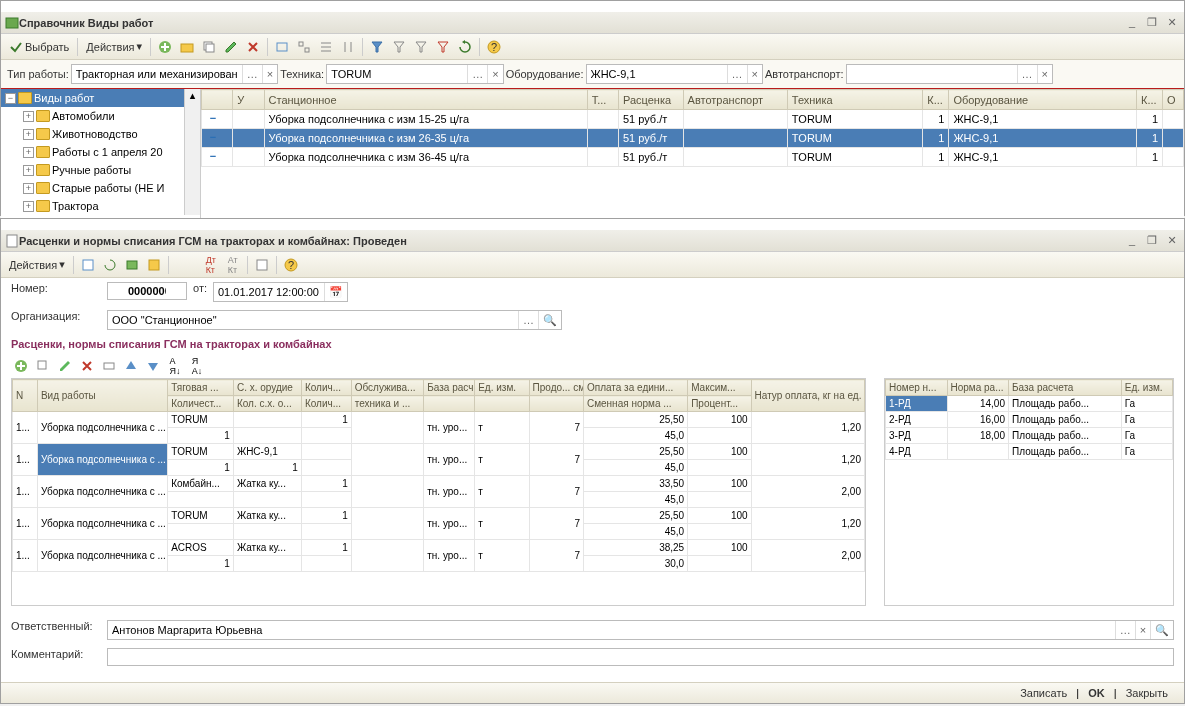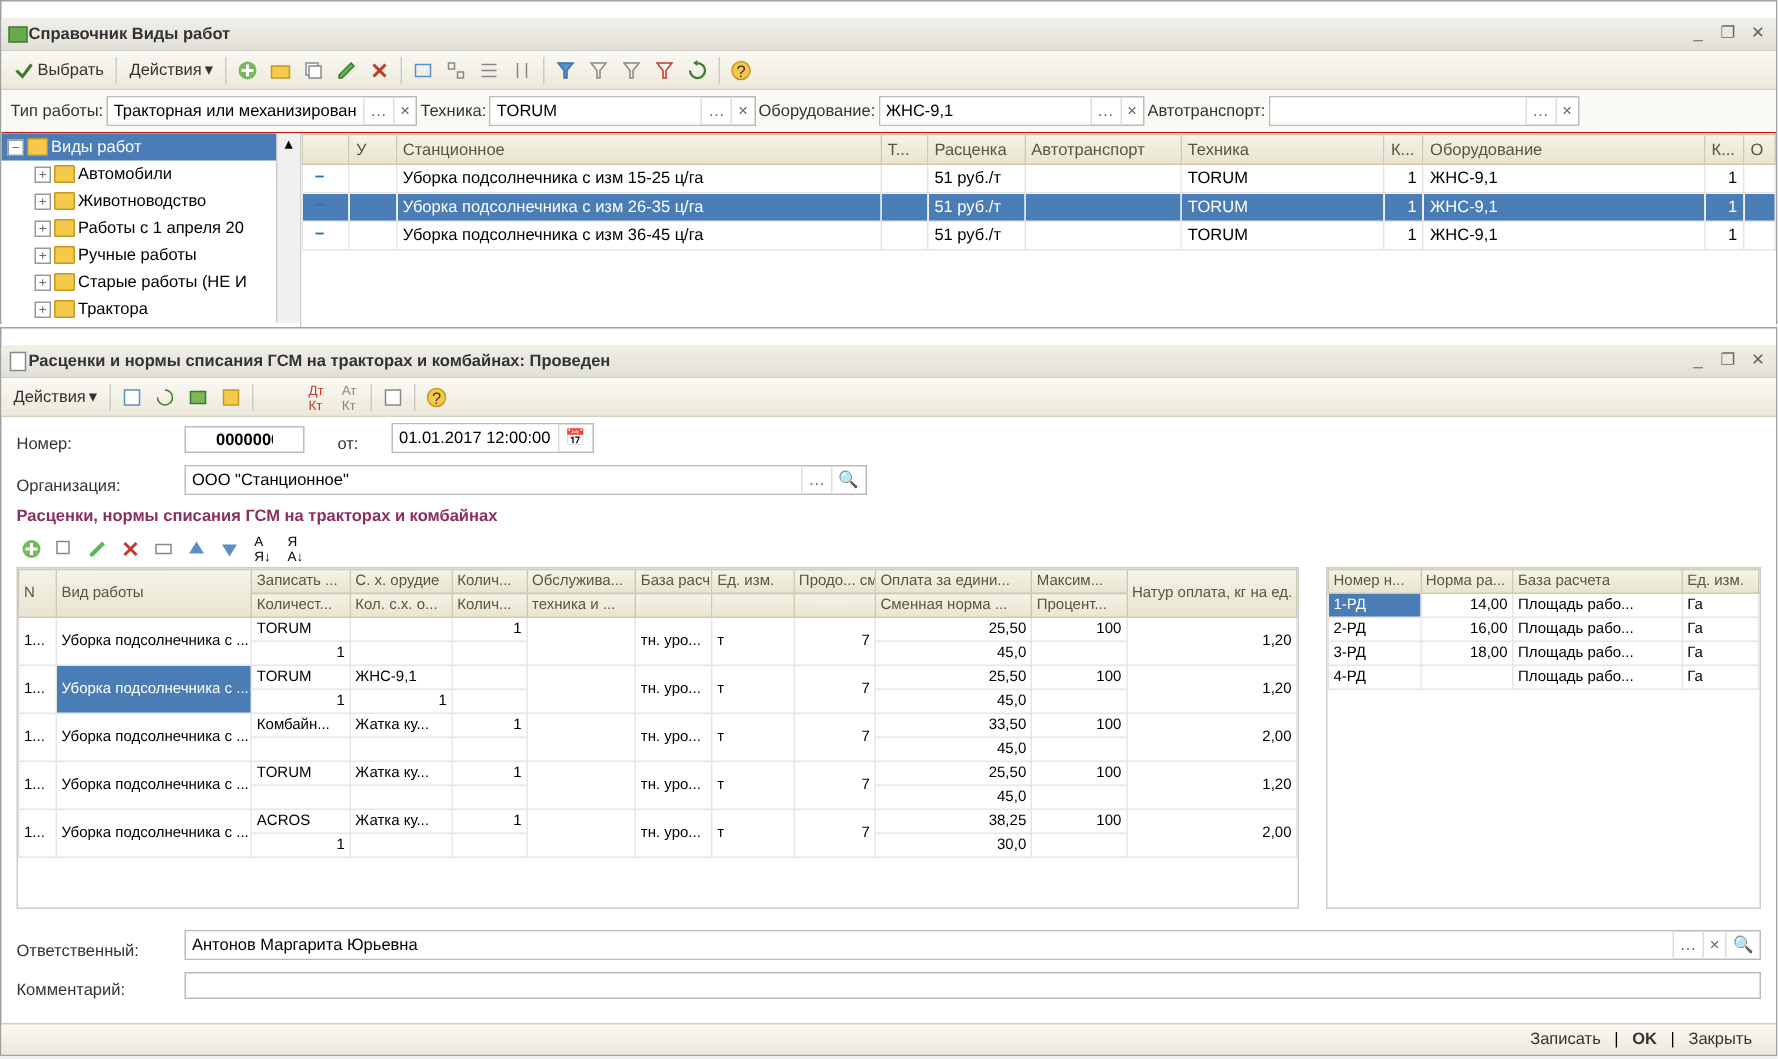--- a/index.html
+++ b/index.html
@@ -38,7 +38,7 @@
 .minus { display: inline-block; width: 14px; height: 14px; text-align: center; color: #2a6fb5; font-weight: bold; }
 
 .window2 { margin-top: 2px; }
-.field-row { display: flex; align-items: flex-end; gap: 22px; padding: 4px 10px; }
+.field-row { display: flex; align-items: flex-start; gap: 6px; padding: 4px 10px; }
 .field-row label { width: 90px; color: #333; }
 .text-input { border: 1px solid #bbb; padding: 1px 20px; height: 18px; background: #fff; font-weight: bold; }
 

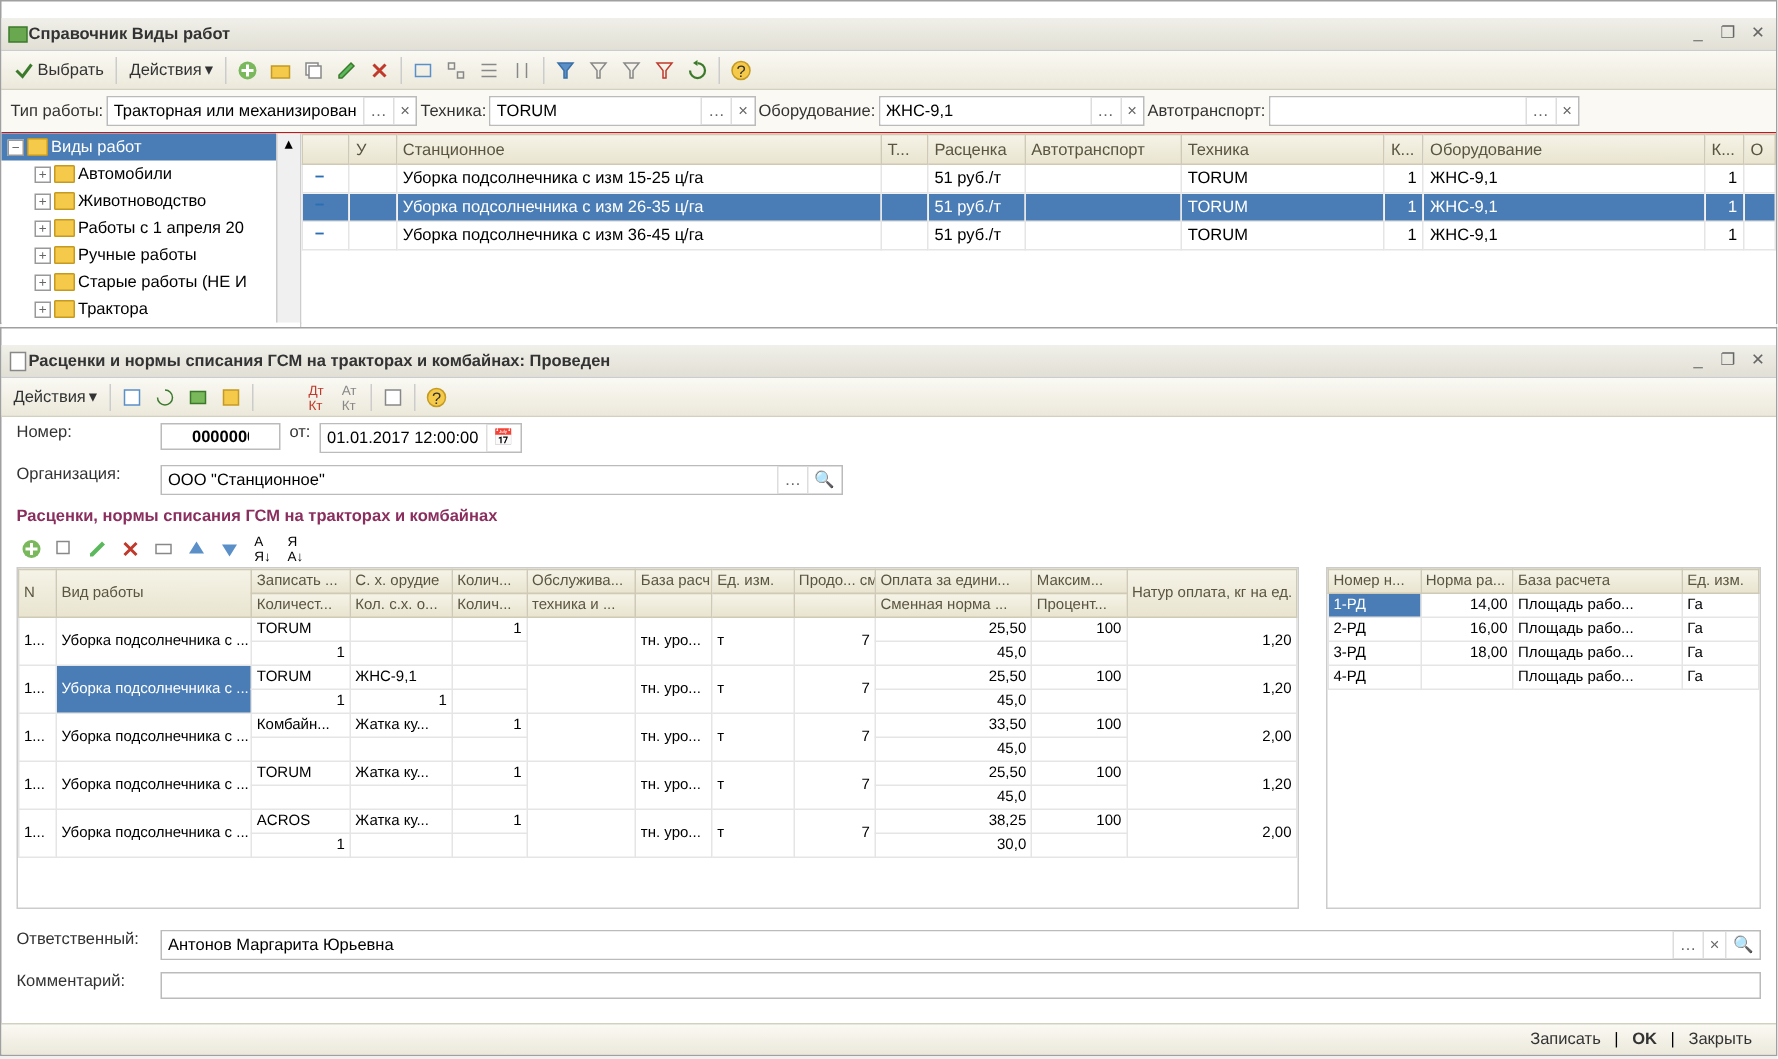--- a/index.html
+++ b/index.html
@@ -454,7 +454,7 @@
             <tr>
               <th rowspan="2">N</th>
               <th rowspan="2">Вид работы</th>
-              <th>Записать ...</th>
+              <th>Тяговая ...</th>
               <th>С. х. орудие</th>
               <th>Колич...</th>
               <th>Обслужива...</th>

